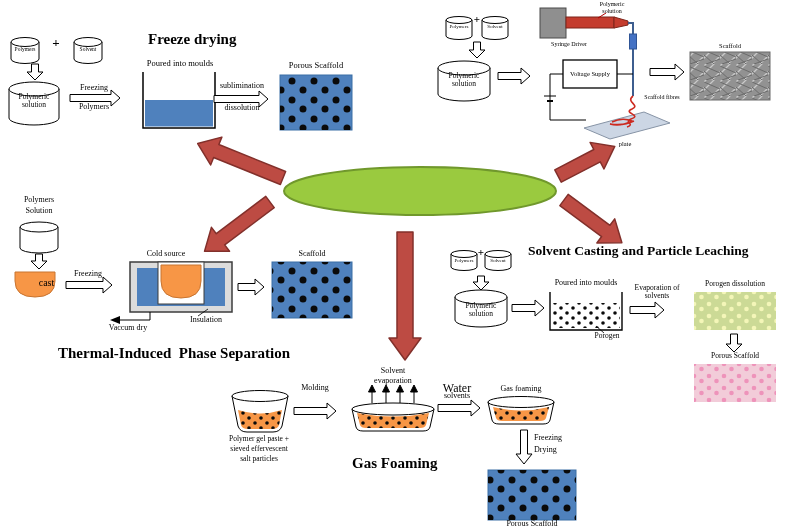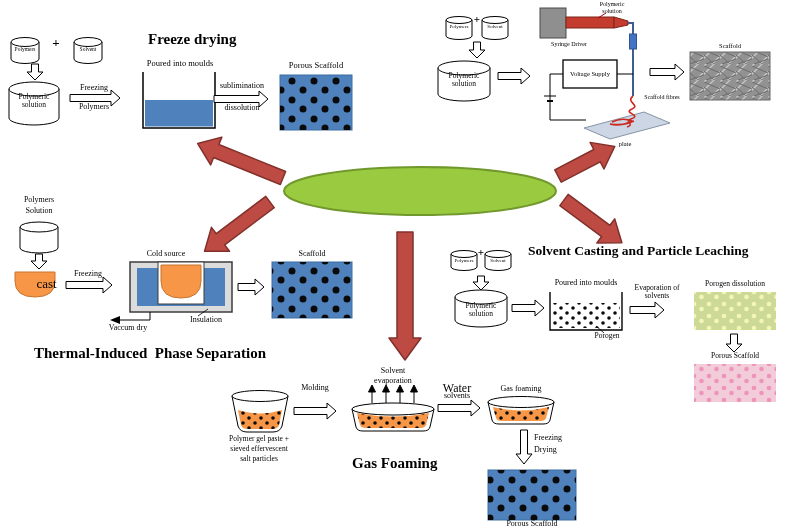--- a/index.html
+++ b/index.html
@@ -220,7 +220,7 @@
 <div class="lbl bold pre" style="left:34px;top:345px;font-size:15px">Thermal-Induced  Phase Separation</div>
 <div class="lbl" style="left:15px;top:196px;width:48px;font-size:8px">Polymers</div>
 <div class="lbl" style="left:15px;top:207px;width:48px;font-size:8px">Solution</div>
-<div class="lbl" style="left:17px;top:277px;width:59px;font-size:13px">cast</div>
+<div class="lbl" style="left:17px;top:277px;width:59px;font-size:10px">cast</div>
 <div class="lbl" style="left:64px;top:270px;width:48px;font-size:8px">Freezing</div>
 <div class="lbl" style="left:134px;top:250px;width:64px;font-size:8px">Cold source</div>
 <div class="lbl" style="left:174px;top:316px;width:64px;font-size:8px">Insulation</div>

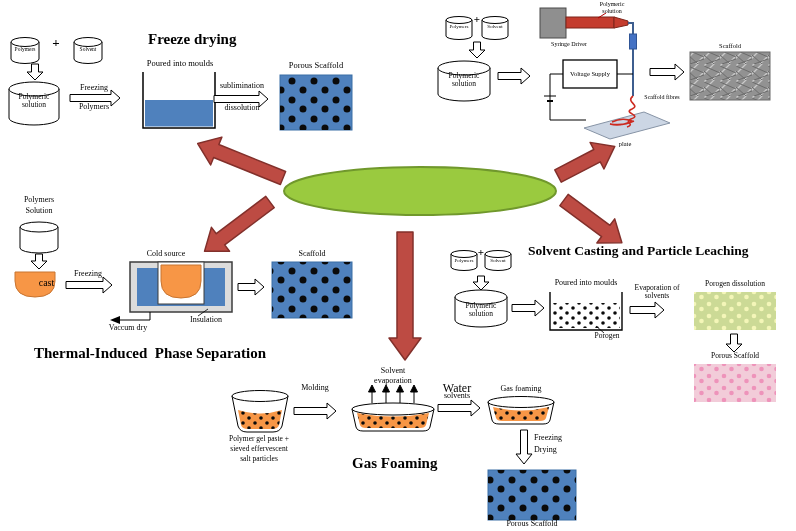--- a/index.html
+++ b/index.html
@@ -8,7 +8,7 @@
   svg.base{position:absolute;left:0;top:0;}
   .lbl{position:absolute;line-height:1.12;text-align:center;}
   .bold{font-weight:bold;}
-  .pre{white-space:pre;}
+  .pre{white-space:pre;margin-left:24px;}
   .left{text-align:left;}
 </style>
 </head>

